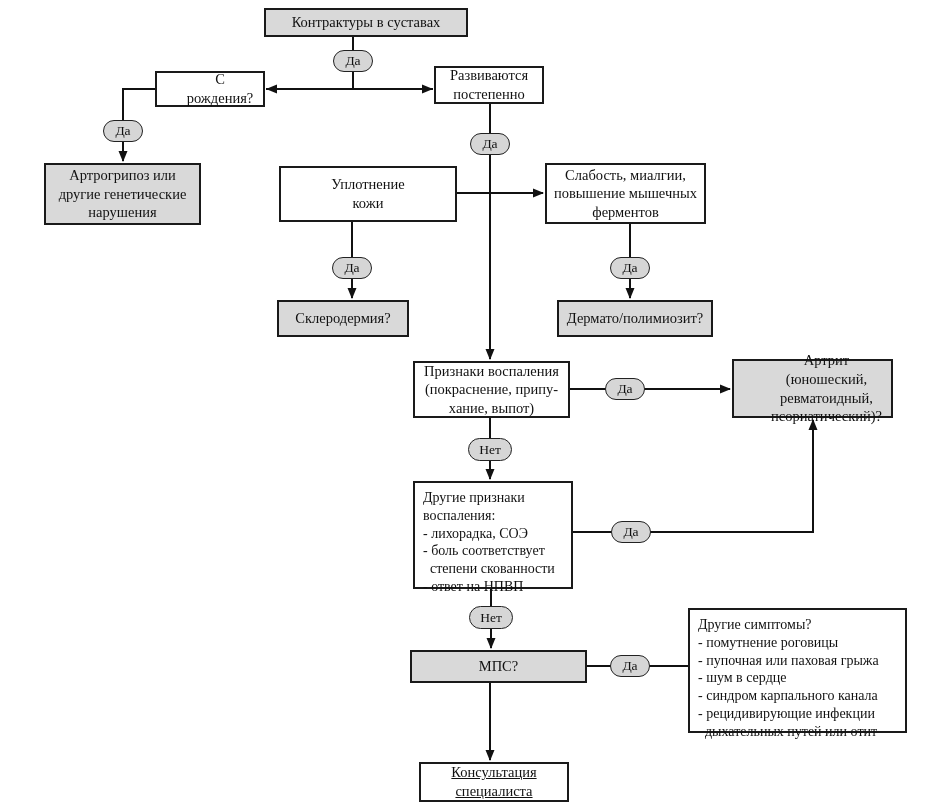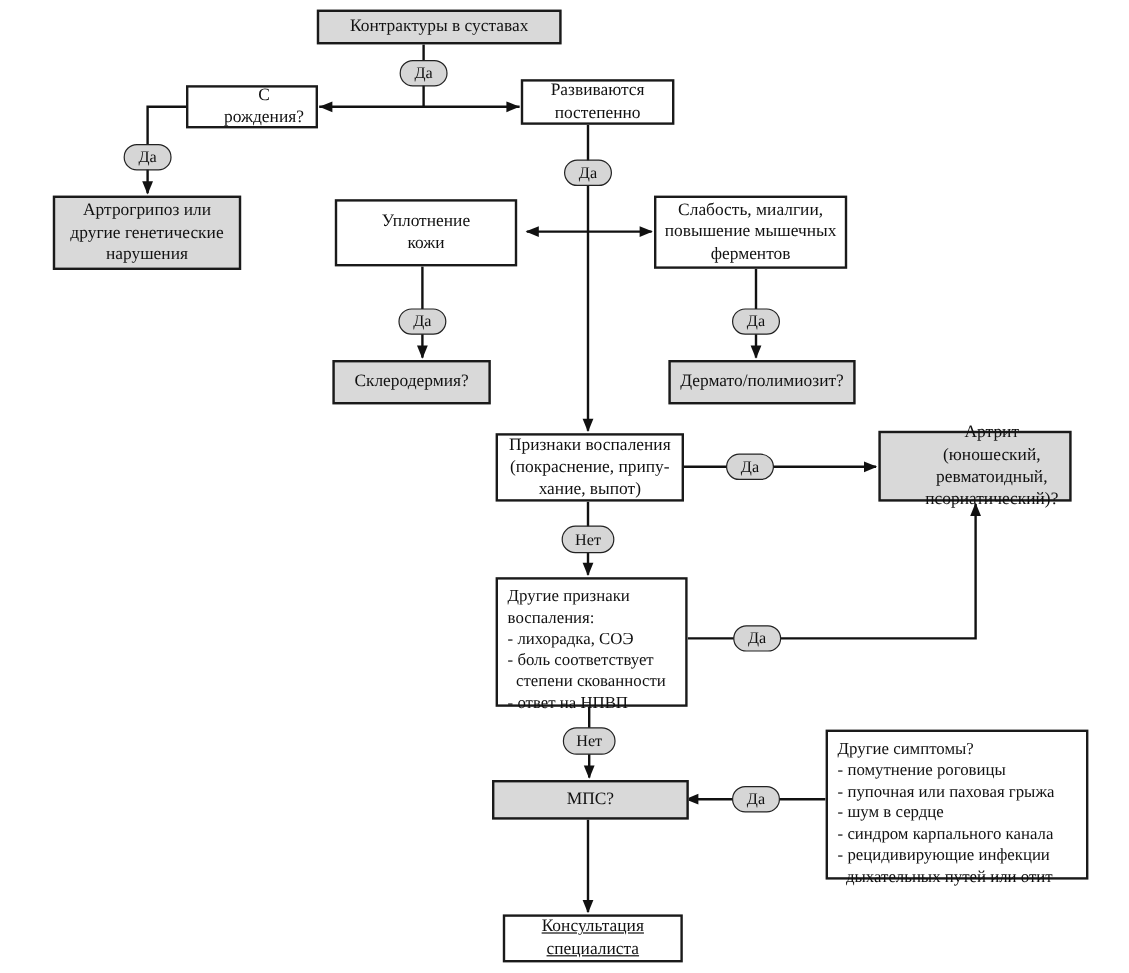--- a/index.html
+++ b/index.html
@@ -106,7 +106,7 @@
 
   <div class="node" style="left:155px;top:71px;width:110px;height:36px;padding-left:24px;">С рождения?</div>
 
-  <div class="node" style="left:434px;top:66px;width:128px;height:38px;">Развиваются
+  <div class="node" style="left:434px;top:66px;width:110px;height:38px;">Развиваются
 постепенно</div>
 
   <div class="node filled" style="left:44px;top:163px;width:157px;height:62px;">Артрогрипоз или

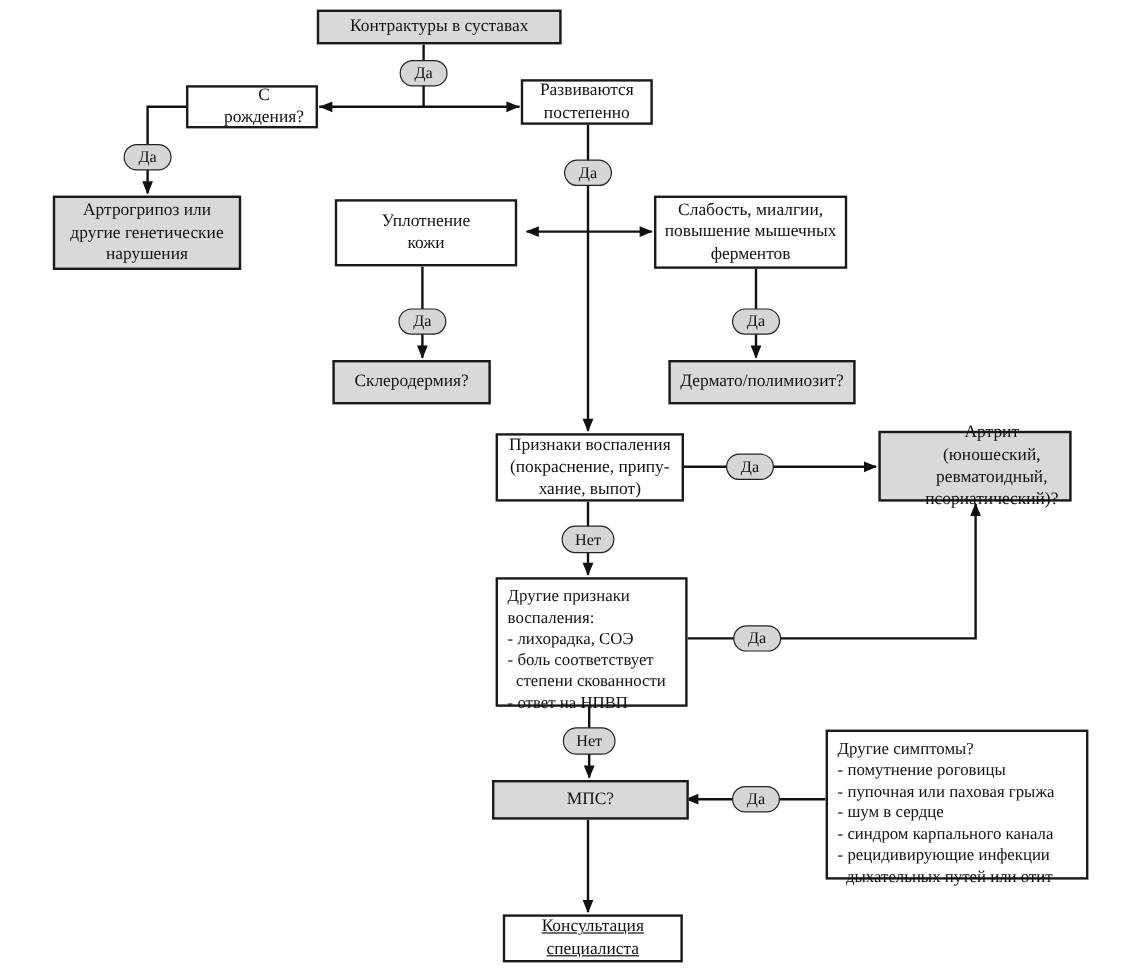--- a/index.html
+++ b/index.html
@@ -113,7 +113,7 @@
 другие генетические
 нарушения</div>
 
-  <div class="node" style="left:279px;top:166px;width:152px;height:56px;font-family:Liberation Serif, serif;">Уплотнение
+  <div class="node" style="left:279px;top:166px;width:178px;height:56px;font-family:Liberation Serif, serif;">Уплотнение
 кожи</div>
 
   <div class="node" style="left:545px;top:163px;width:161px;height:61px;">Слабость, миалгии,

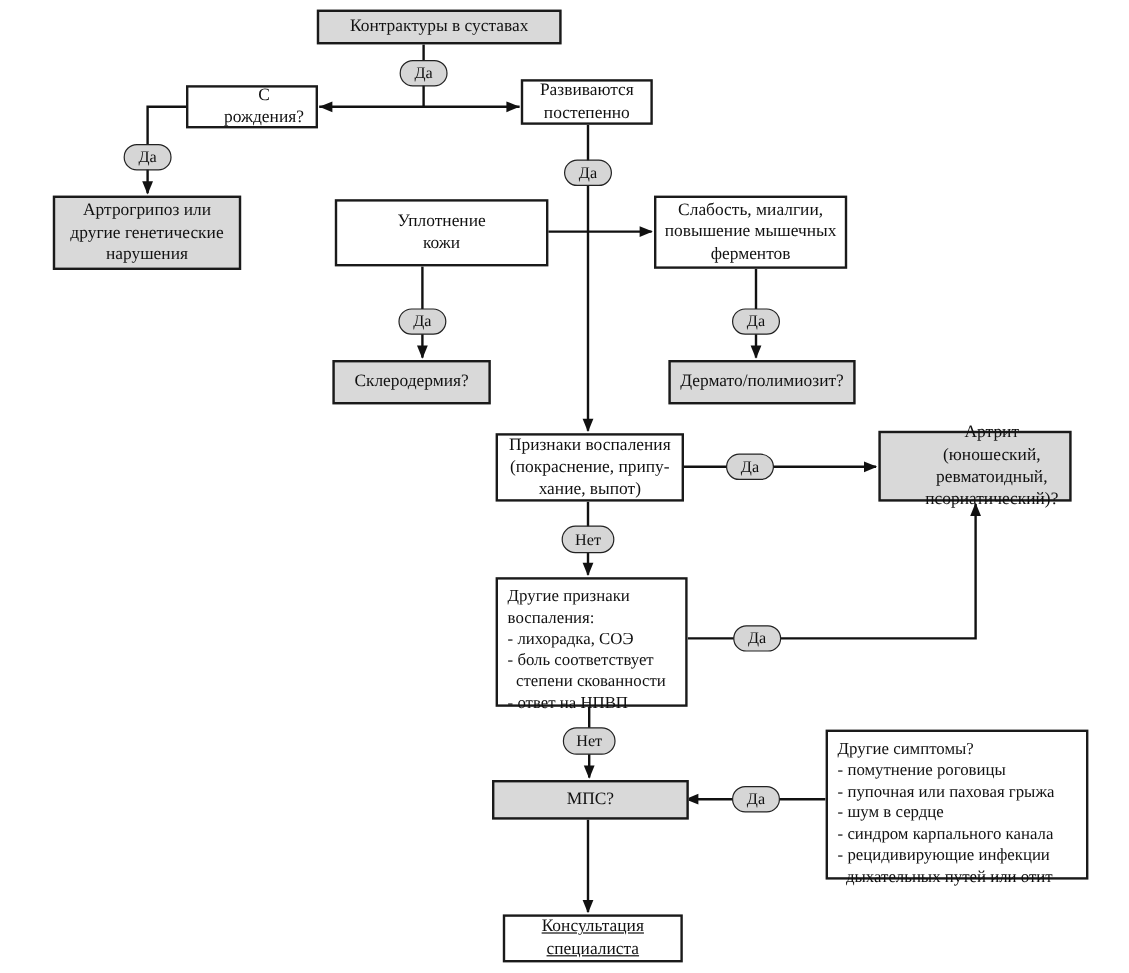--- a/index.html
+++ b/index.html
@@ -139,7 +139,7 @@
   степени скованности
 - ответ на НПВП</div>
 
-  <div class="node filled" style="left:410px;top:650px;width:164px;height:33px;">МПС?</div>
+  <div class="node filled" style="left:410px;top:650px;width:177px;height:33px;">МПС?</div>
 
   <div class="node list" style="left:688px;top:608px;width:219px;height:125px;">Другие симптомы?
 - помутнение роговицы

